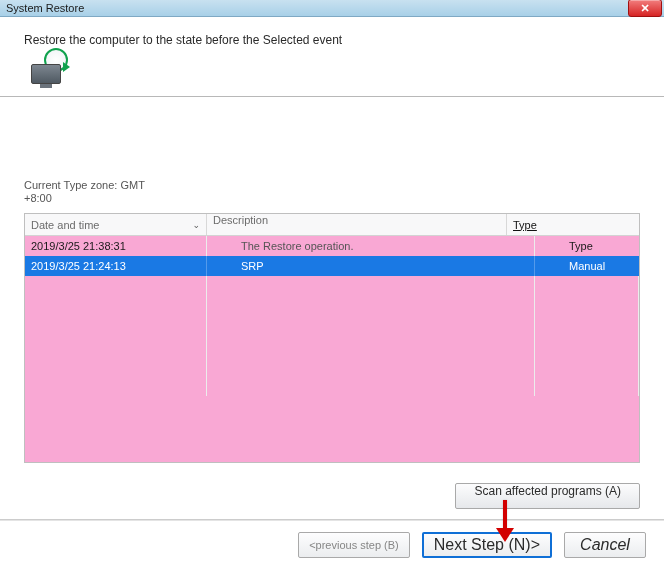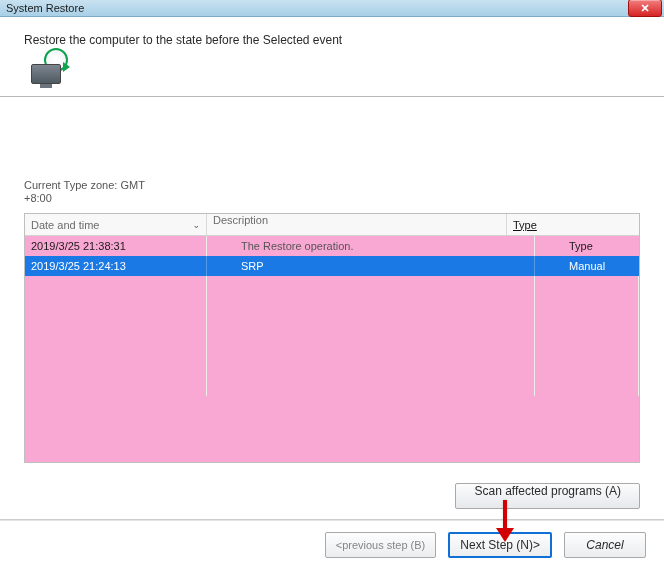--- a/index.html
+++ b/index.html
@@ -98,7 +98,7 @@
     background: linear-gradient(#fdfdfe, #ebedef);
     border: 1px solid #a9a9a9; border-radius: 2px;
     display: flex; align-items: center; justify-content: center;
-    font-size: 12px; color: #2b2b2b;
+    font-size: 16px; color: #2b2b2b;
   }
   .btn.prev { color: #868686; font-size: 11px; min-width: 82px; }
   .btn.next { border: 2px solid #0f6fd6; min-width: 82px; }

